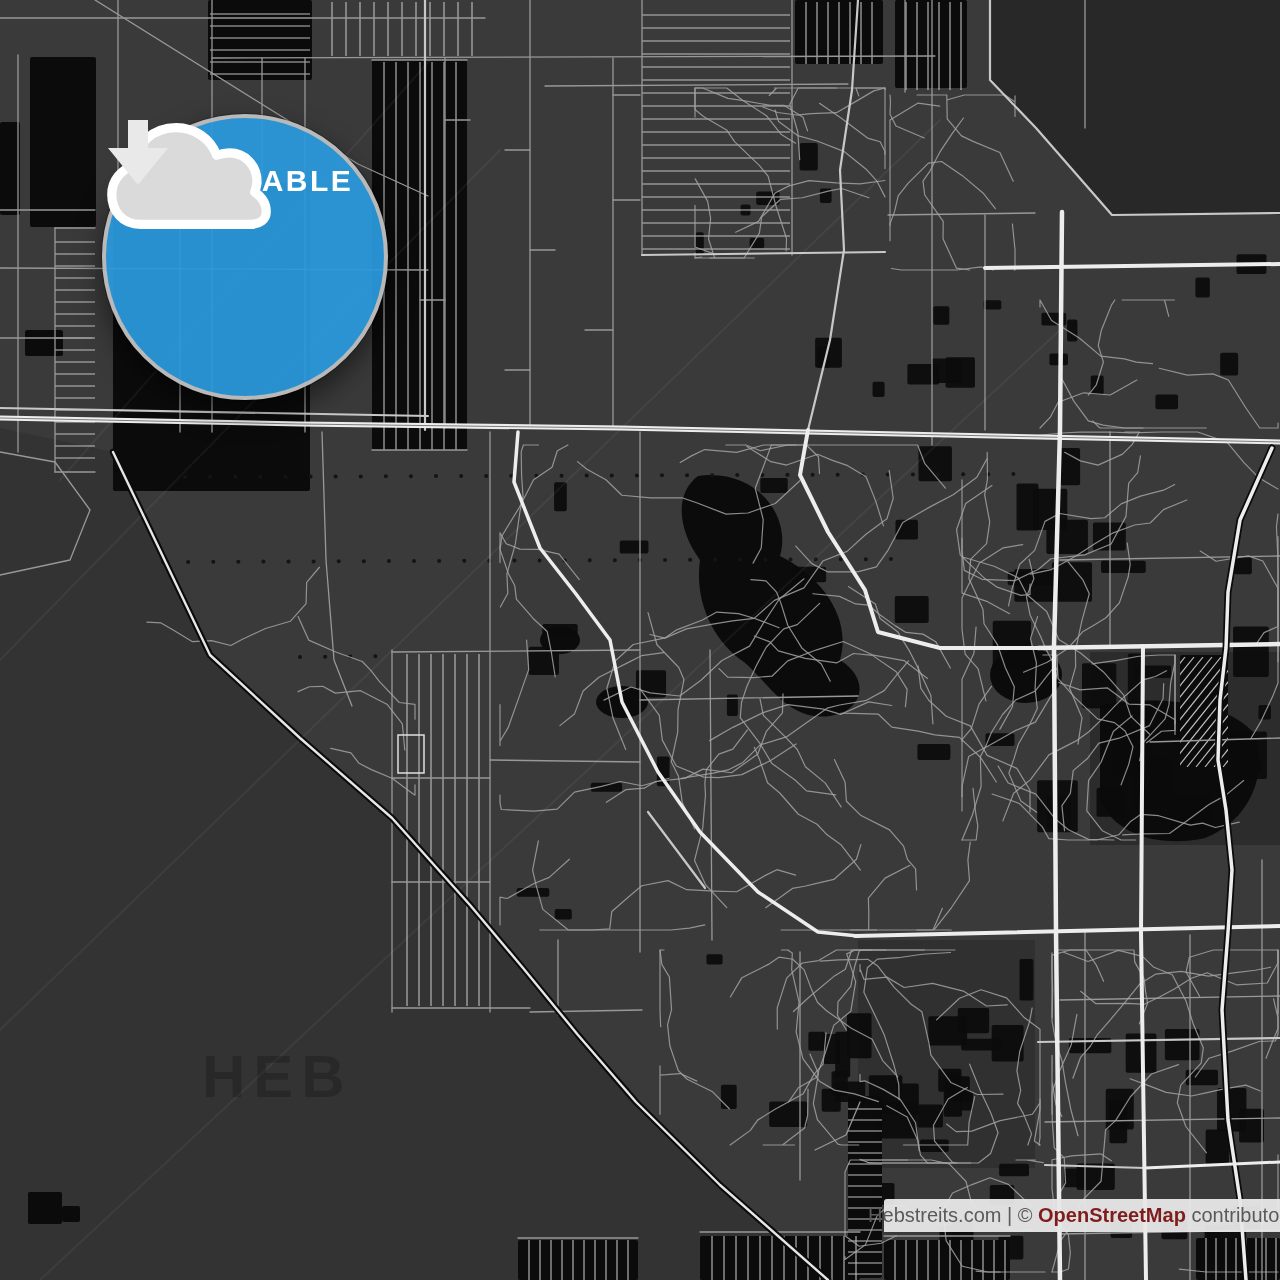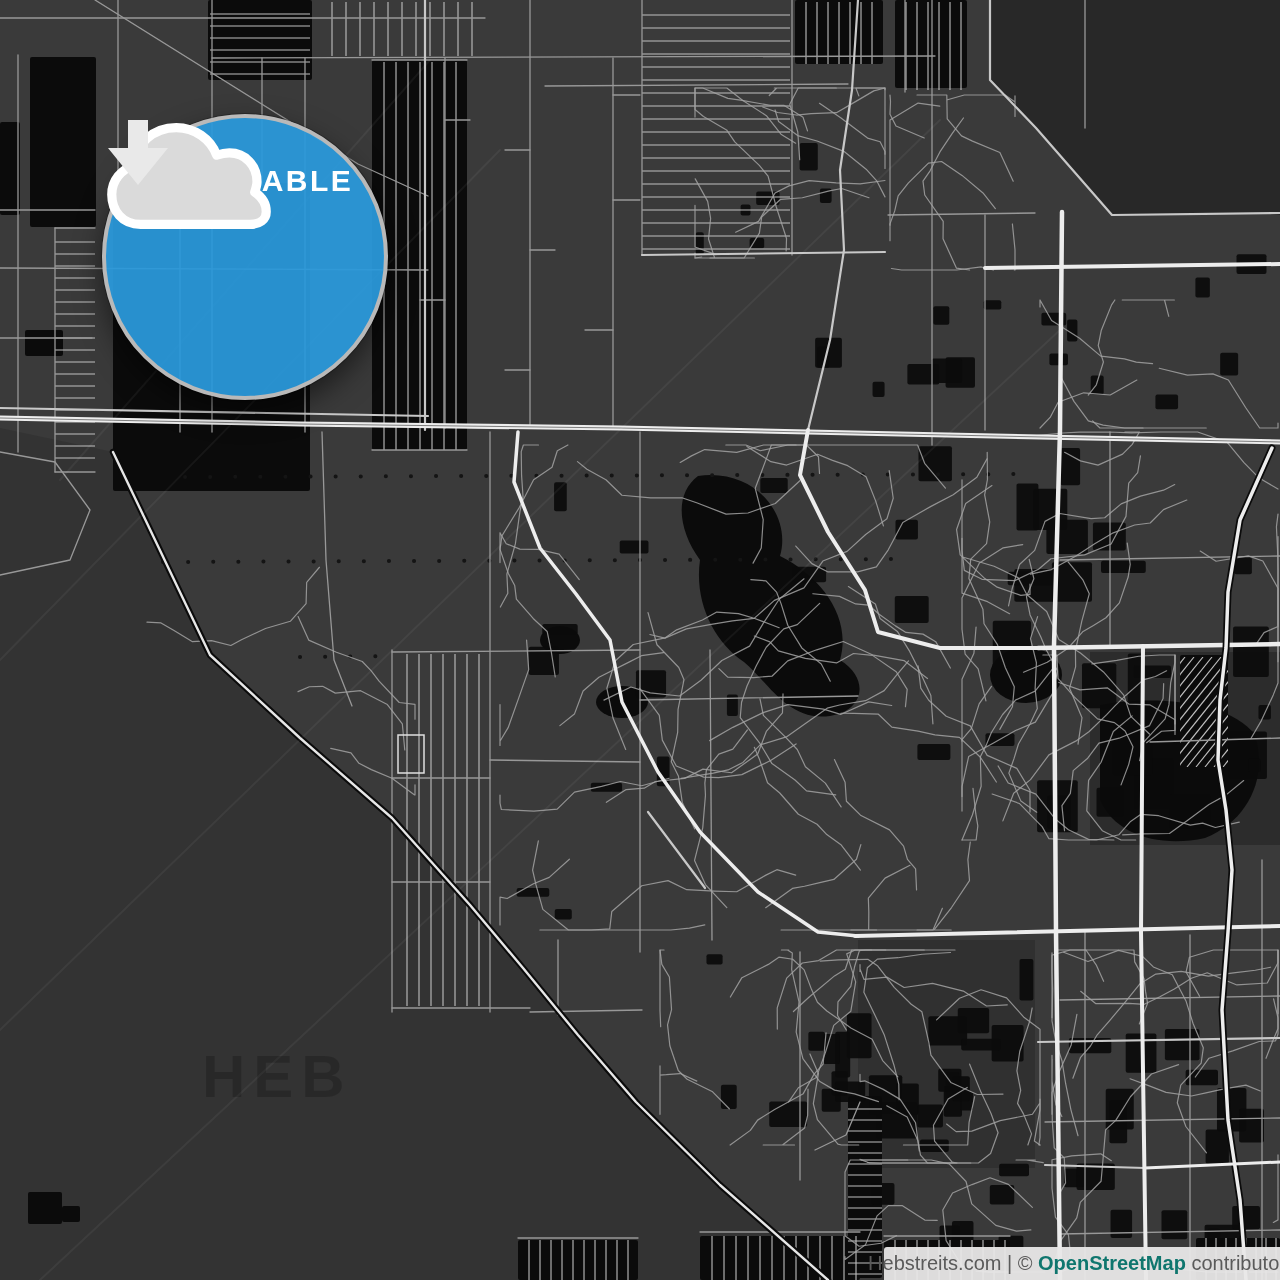--- a/index.html
+++ b/index.html
@@ -41,7 +41,7 @@
 
   
   .attribution{
-    position:absolute;right:0;top:1247px;height:33px;width:396px;
+    position:absolute;right:0;top:1199px;height:33px;width:396px;
     background:var(--attr-bg, rgba(233,232,232,.95));
     border-radius:3px 0 0 0;
     display:flex;align-items:center;justify-content:center;

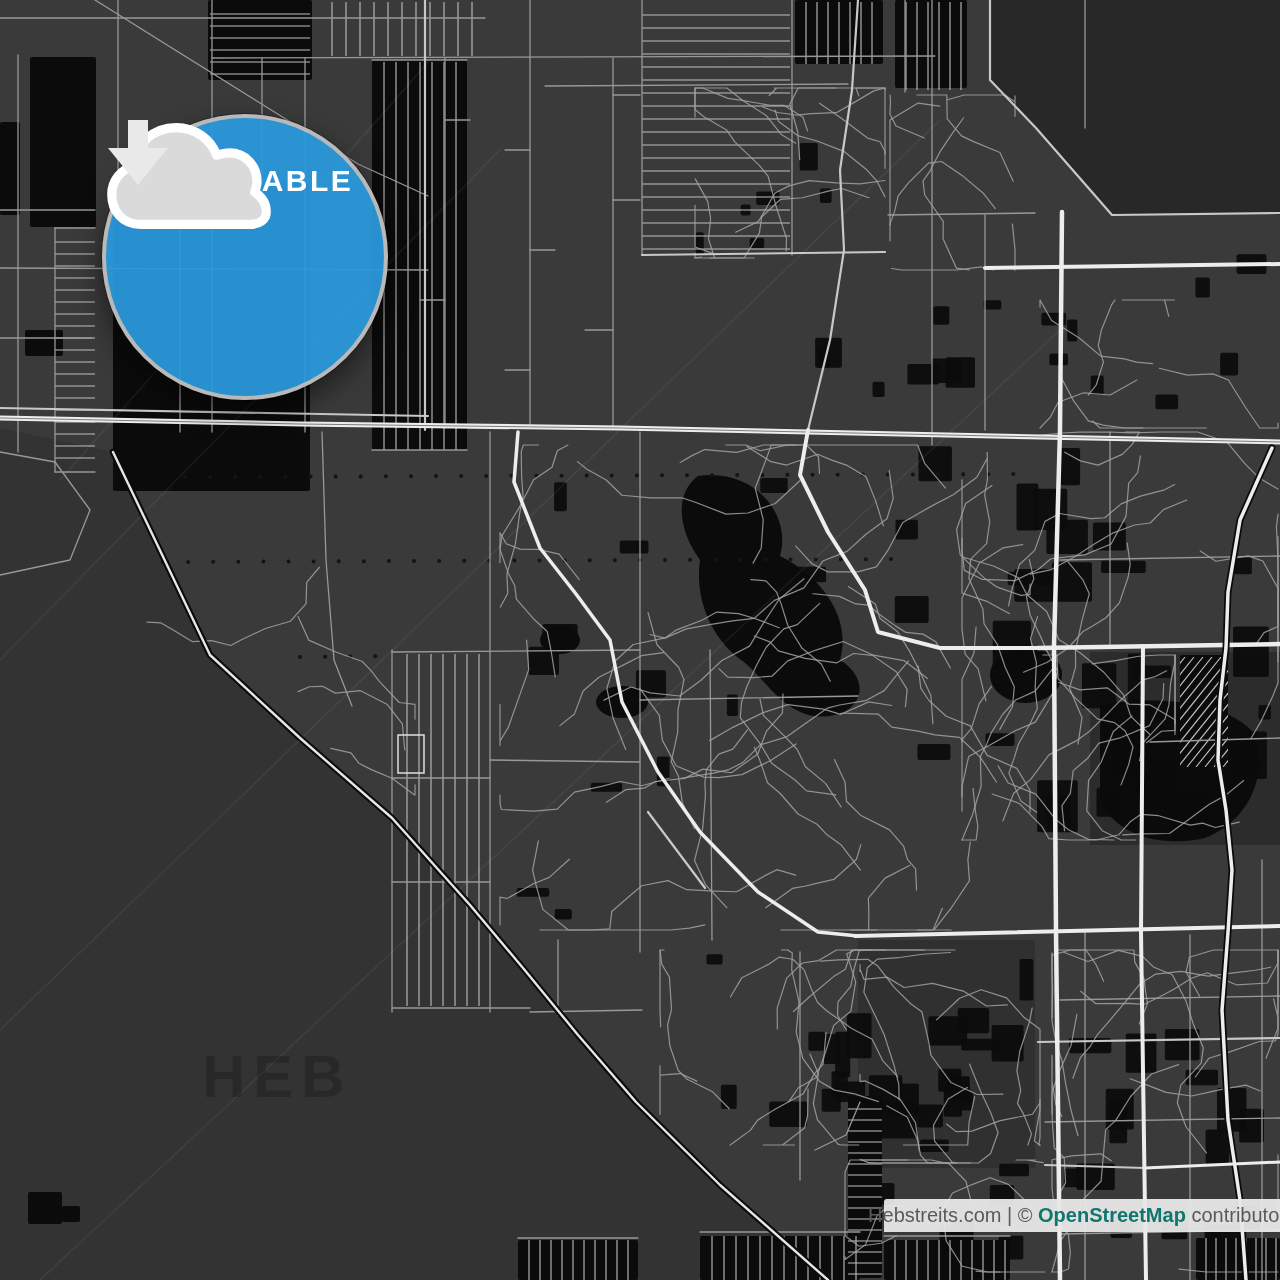--- a/index.html
+++ b/index.html
@@ -49,7 +49,7 @@
     white-space:pre;
     z-index:6;
   }
-  .attribution b{color:#0f766e;}
+  .attribution b{color:#7f1d1d;}
 </style>
 </head>
 <body>

